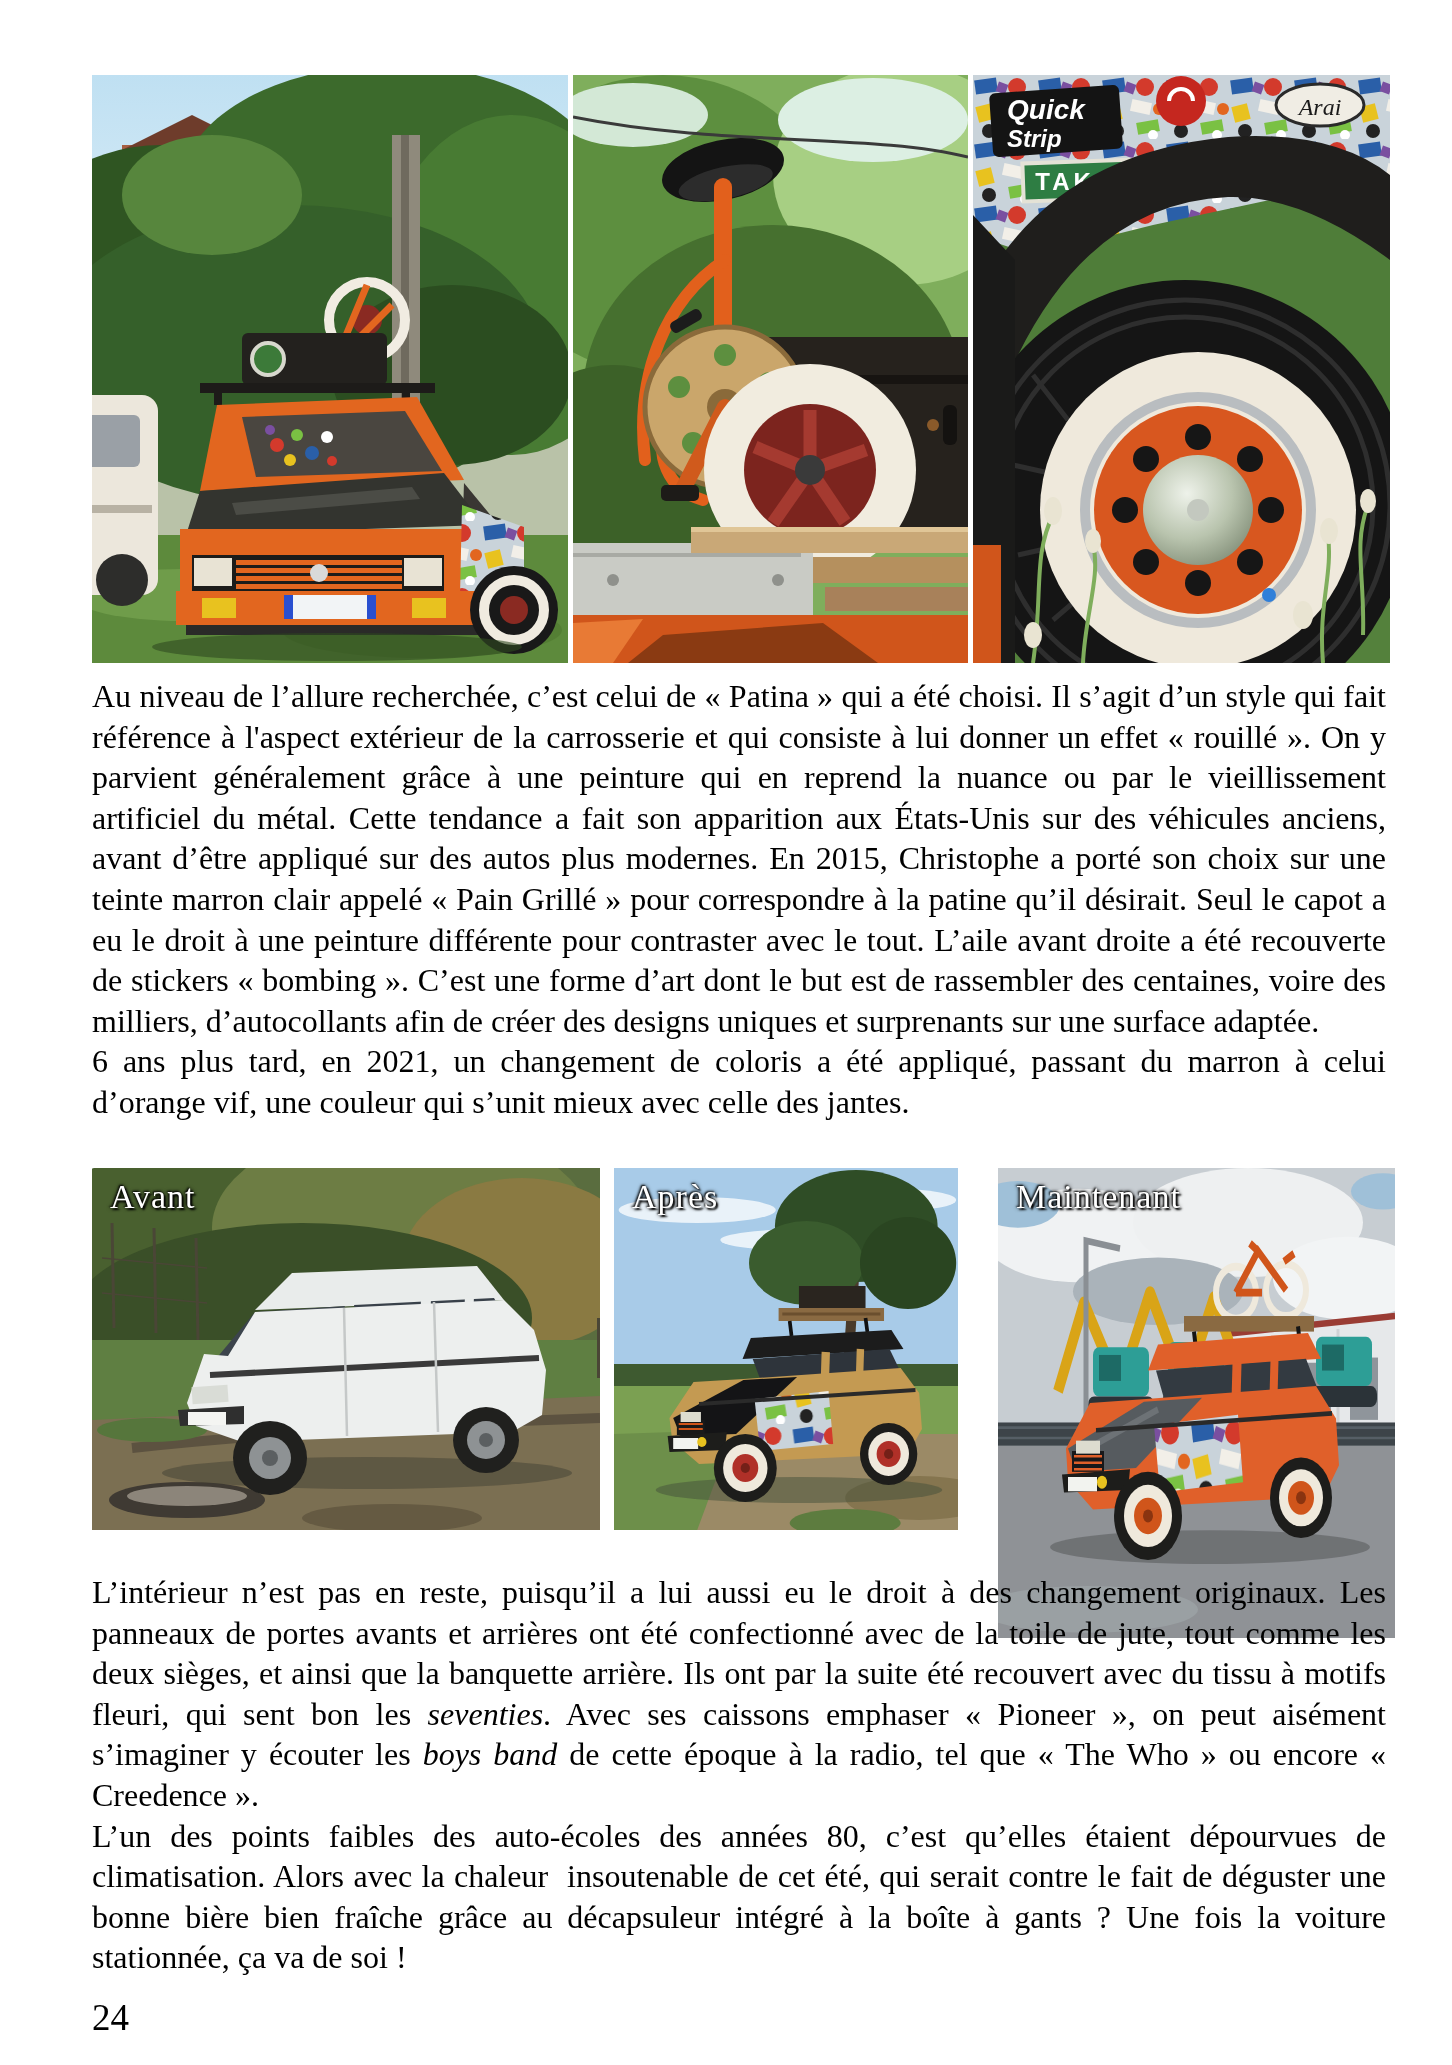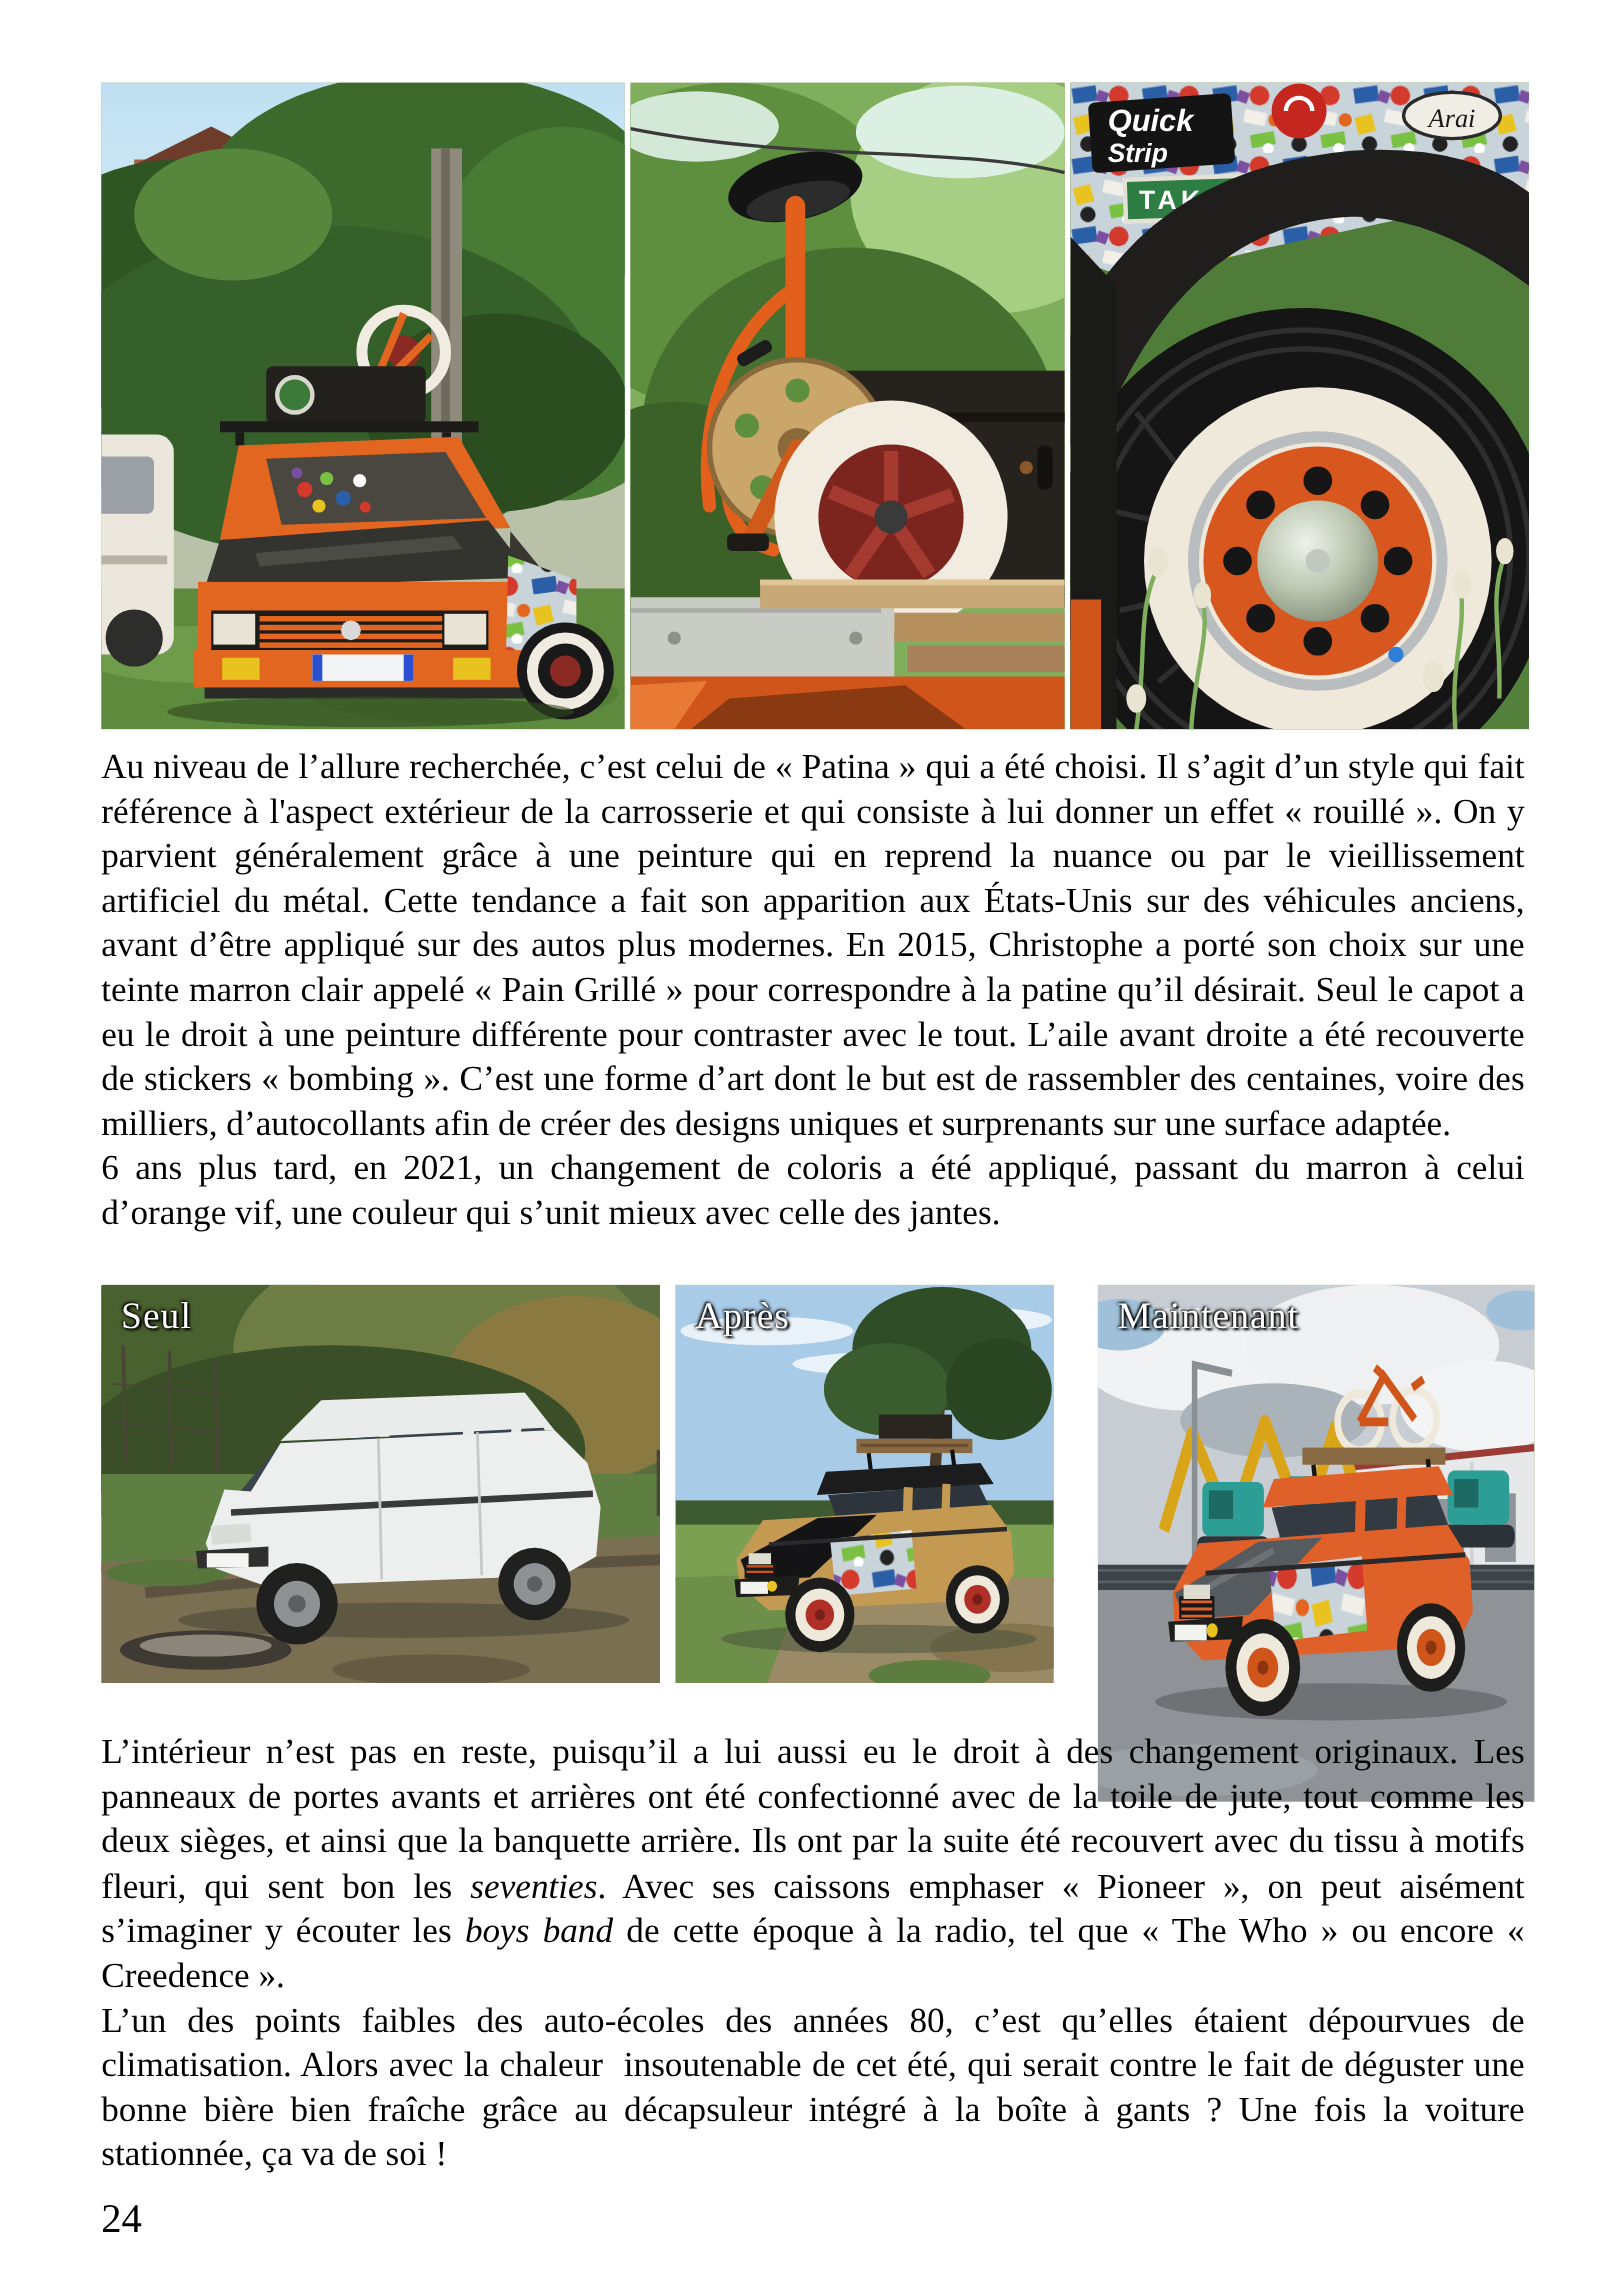--- a/index.html
+++ b/index.html
@@ -352,7 +352,7 @@
           <rect x="505" y="150" width="3" height="60" fill="#4a4636"></rect>
         </g>
       </svg>
-      <span class="photo-label">Seul</span>
+      <span class="photo-label">Avant</span>
     </div>
 
     <div class="photo" style="left:522px;top:0;width:344px;height:362px;">

